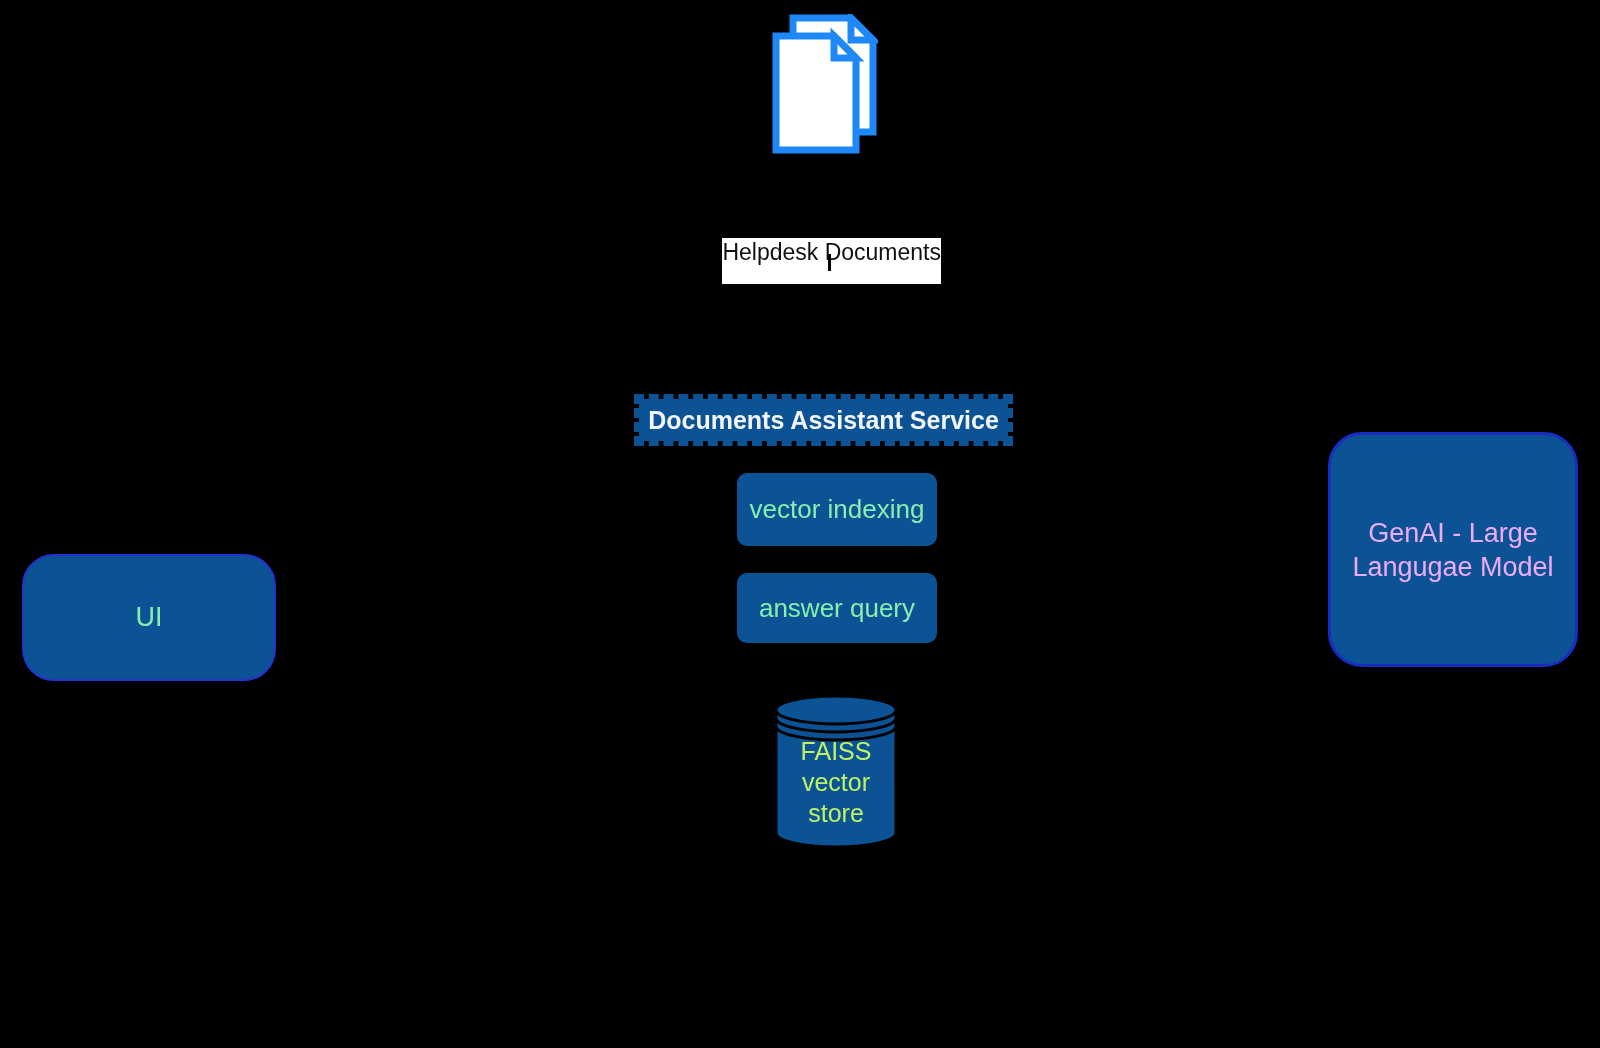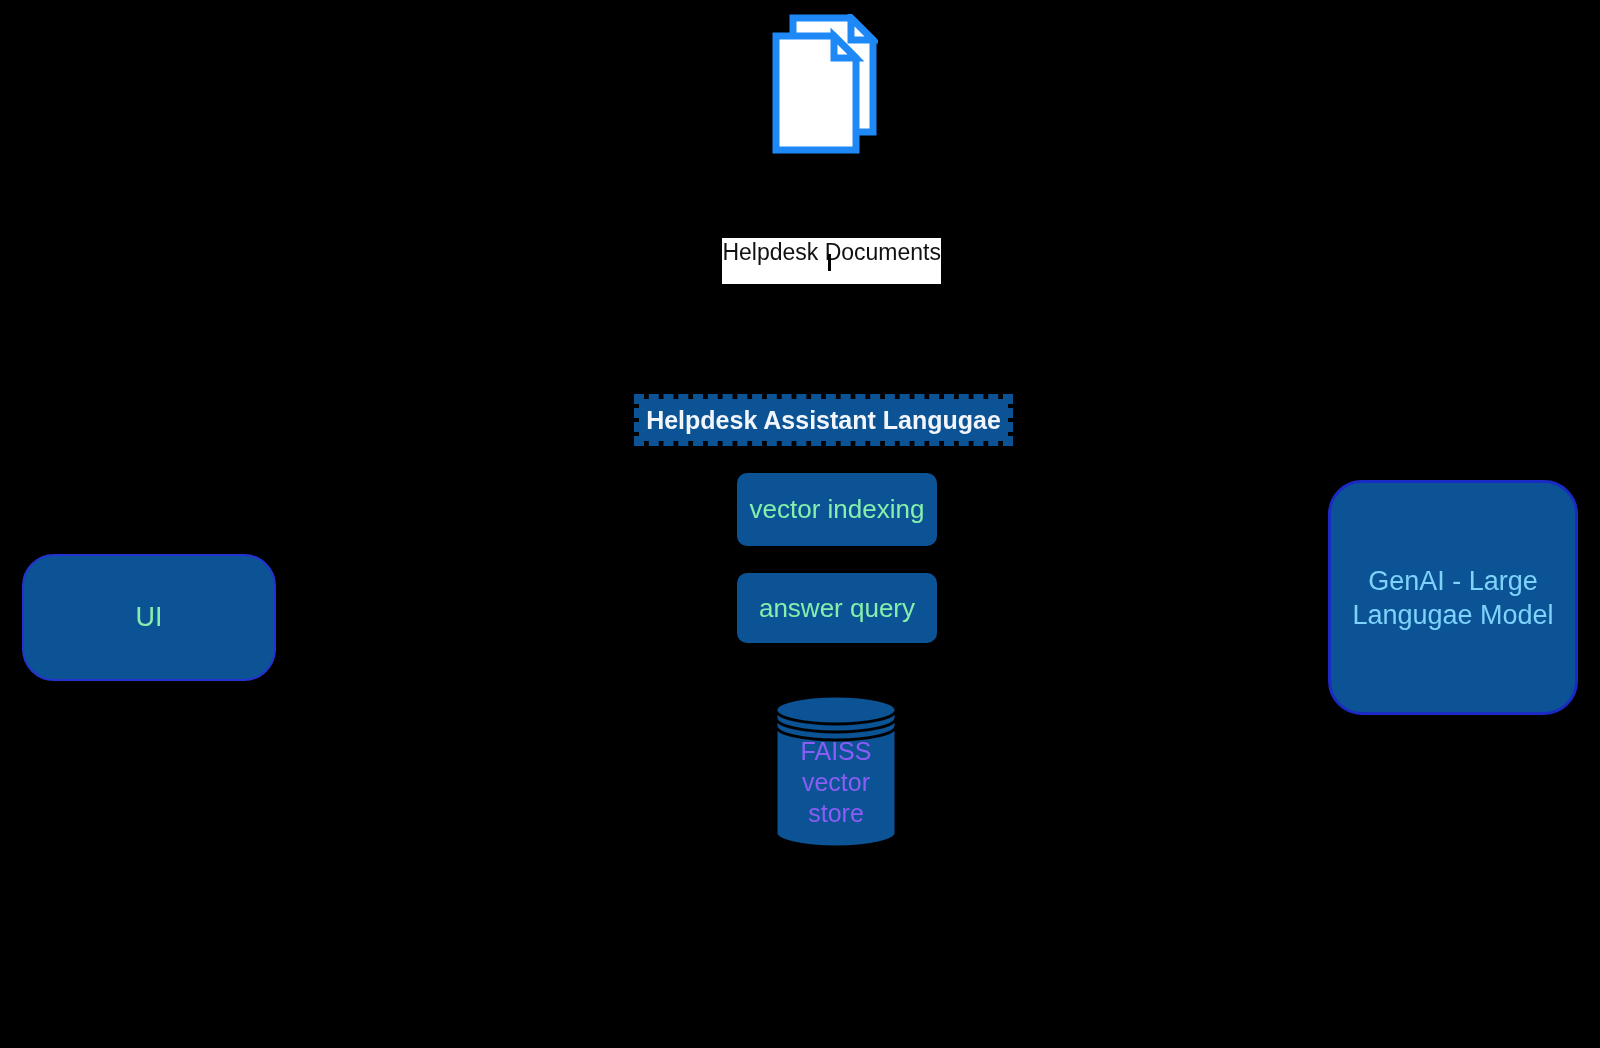--- a/index.html
+++ b/index.html
@@ -82,7 +82,7 @@
 
   <div class="abs connector-tick"></div>
 
-  <div class="abs service-box">Helpdesk Assistant Langugae</div>
+  <div class="abs service-box">Documents Assistant Service</div>
 
   <div class="abs blue-node fn-box fn-index">vector indexing</div>
   <div class="abs blue-node fn-box fn-answer">answer query</div>

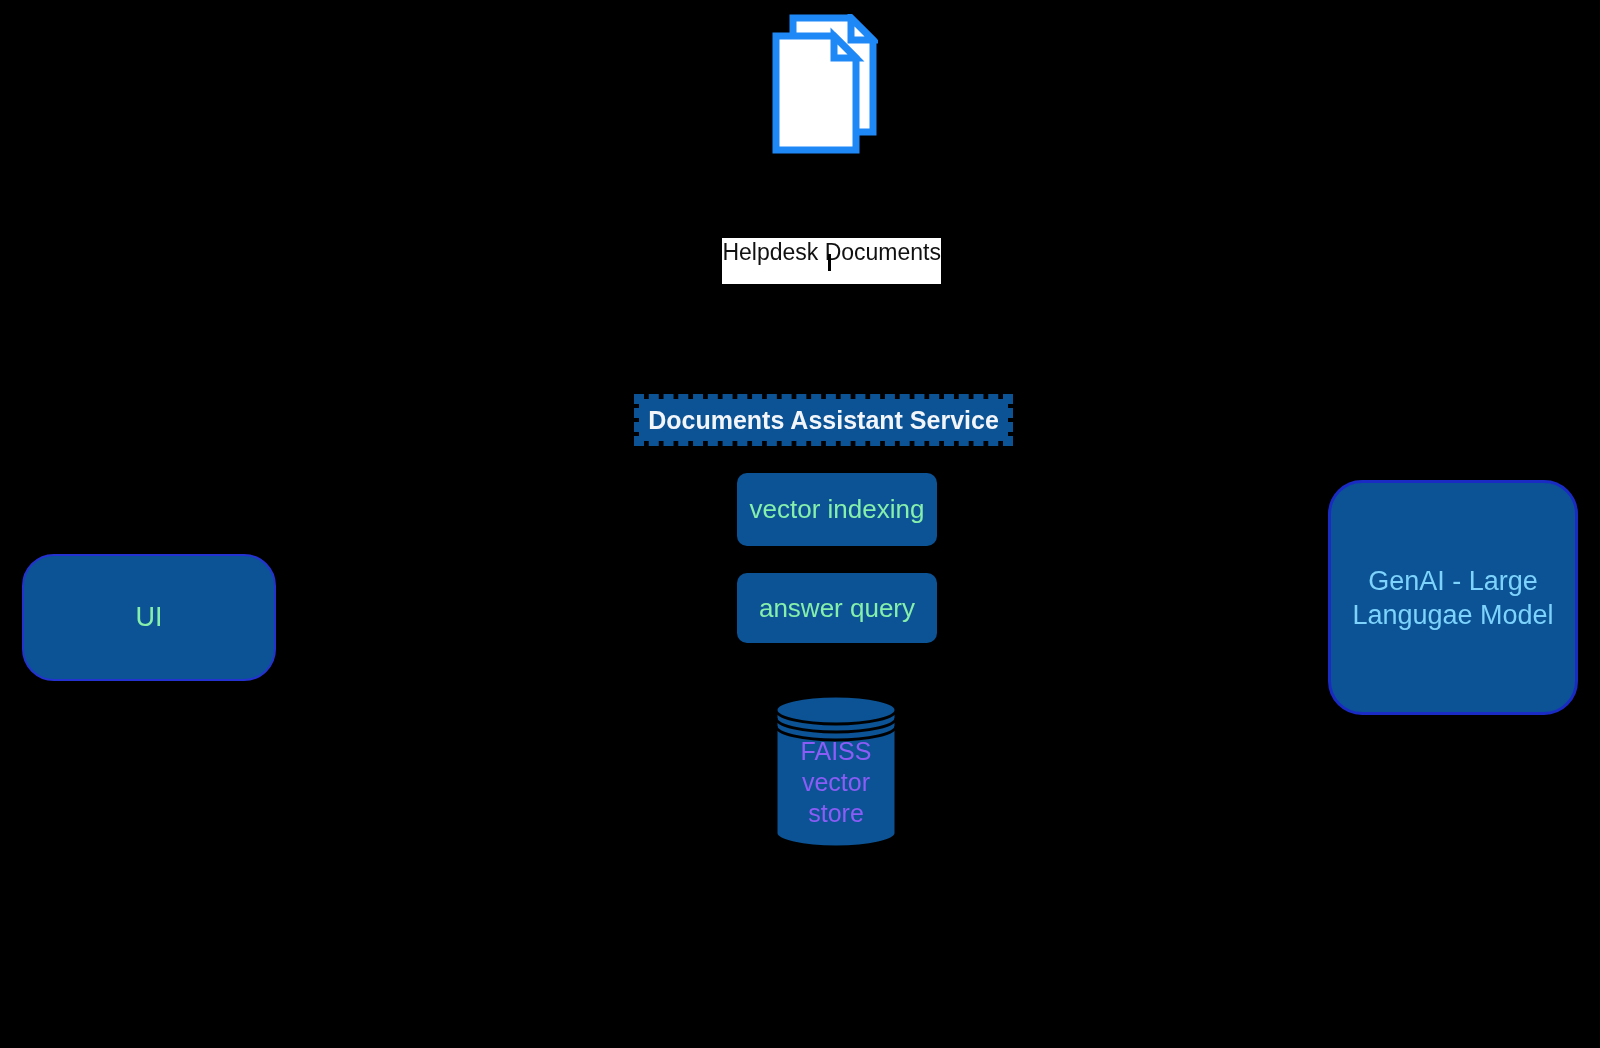--- a/index.html
+++ b/index.html
@@ -49,8 +49,8 @@
   }
   .genai-box{
     left:1328px;top:432px;width:250px;height:235px;border-radius:34px;
-    border:3px solid #1a2bc4;font-size:27px;line-height:34px;color:#7dd3fc;
-    padding:0 10px;box-sizing:border-box;margin-top:48px;
+    border:3px solid #1a2bc4;font-size:27px;line-height:34px;color:#f0abfc;
+    padding:0 10px;box-sizing:border-box;
   }
 
   

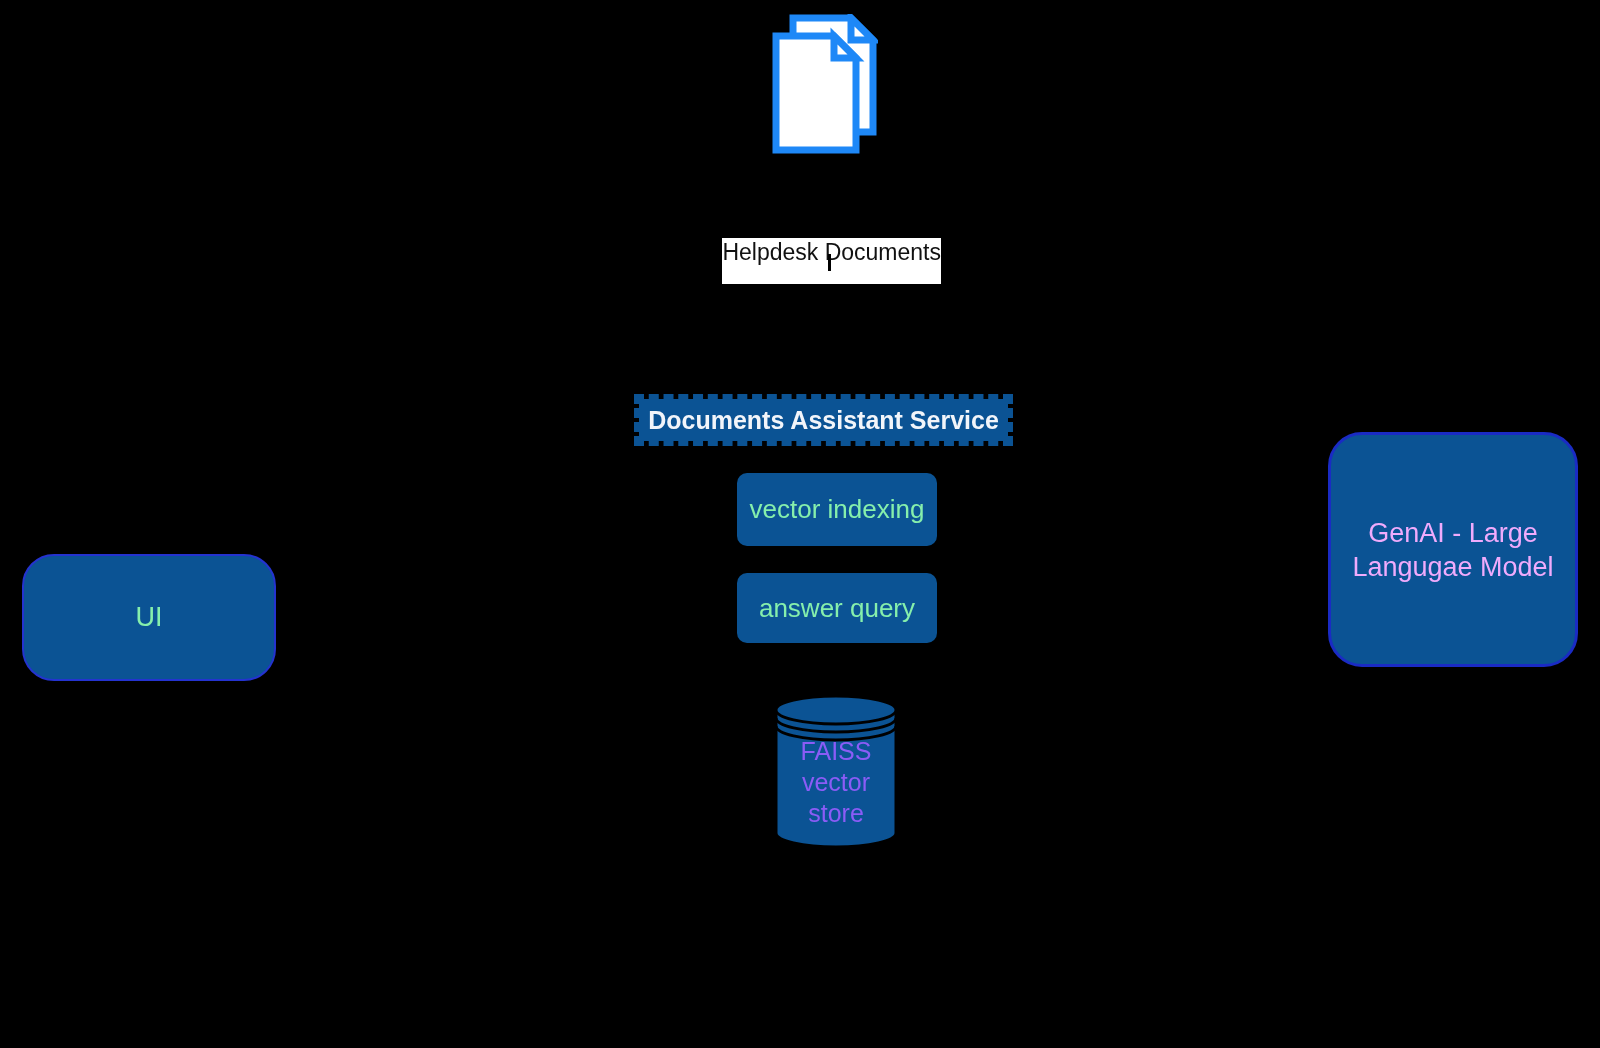--- a/index.html
+++ b/index.html
@@ -57,7 +57,7 @@
   .cyl{left:774px;top:694px;width:124px;height:156px;}
   .cyl-label{
     position:absolute;left:0;top:42px;width:100%;
-    color:#8b5cf6;font-size:25px;line-height:31px;text-align:center;
+    color:#bef264;font-size:25px;line-height:31px;text-align:center;
   }
 </style>
 </head>

